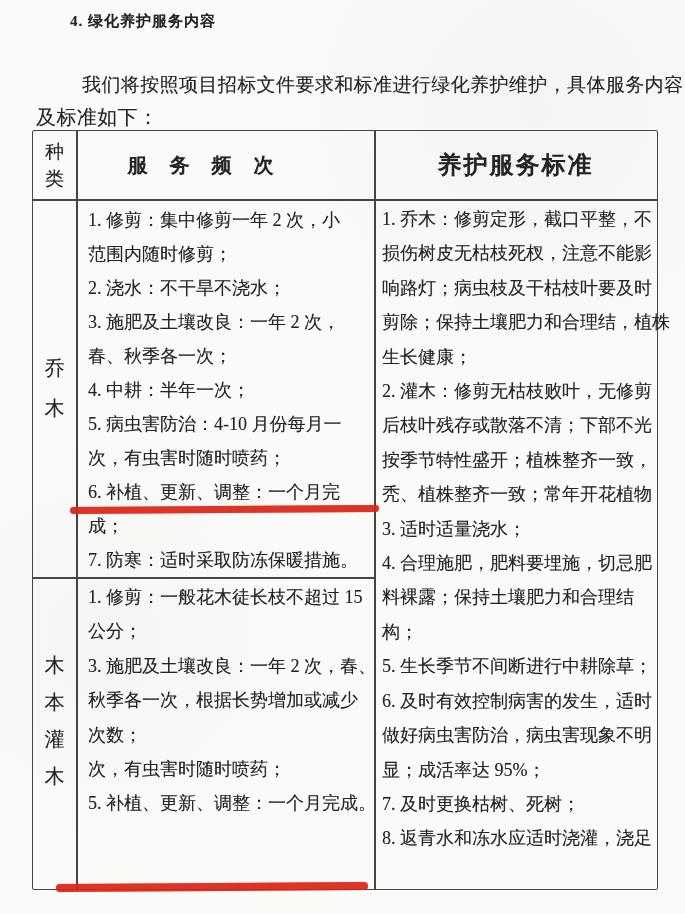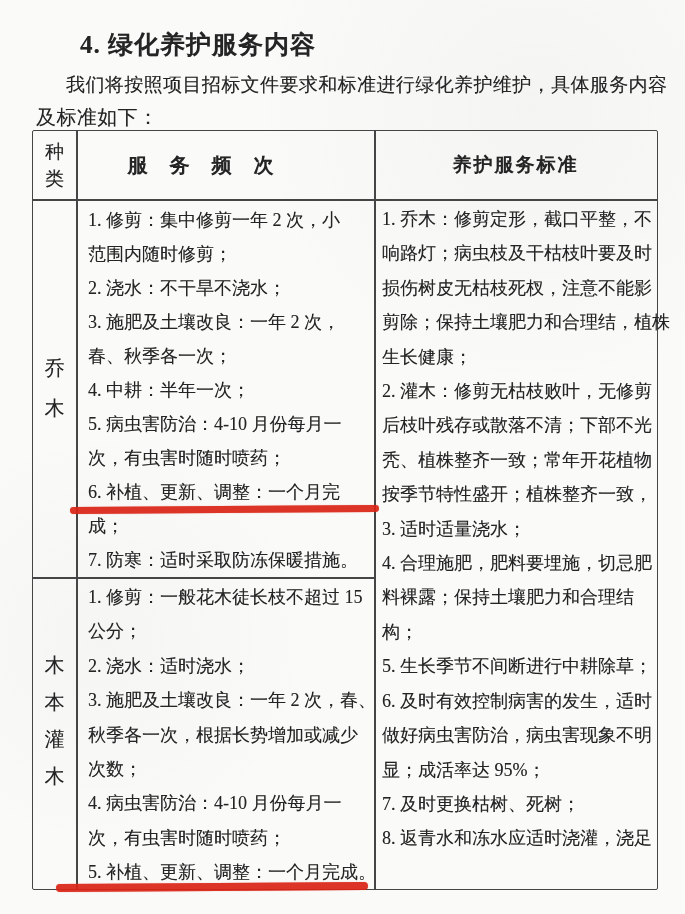--- a/index.html
+++ b/index.html
@@ -19,8 +19,8 @@
   .fuzz{ text-shadow:0.3px 0.3px 0.6px rgba(70,70,70,0.40); }
 
   .doc-title{
-    position:absolute;left:70px;top:28px;
-    font-size:25px;font-weight:bold;letter-spacing:1px;white-space:nowrap;margin-left:10px;
+    position:absolute;left:70px;top:12px;
+    font-size:15px;font-weight:bold;letter-spacing:1px;white-space:nowrap;
   }
   .intro-line1{
     position:absolute;left:66px;top:72px;

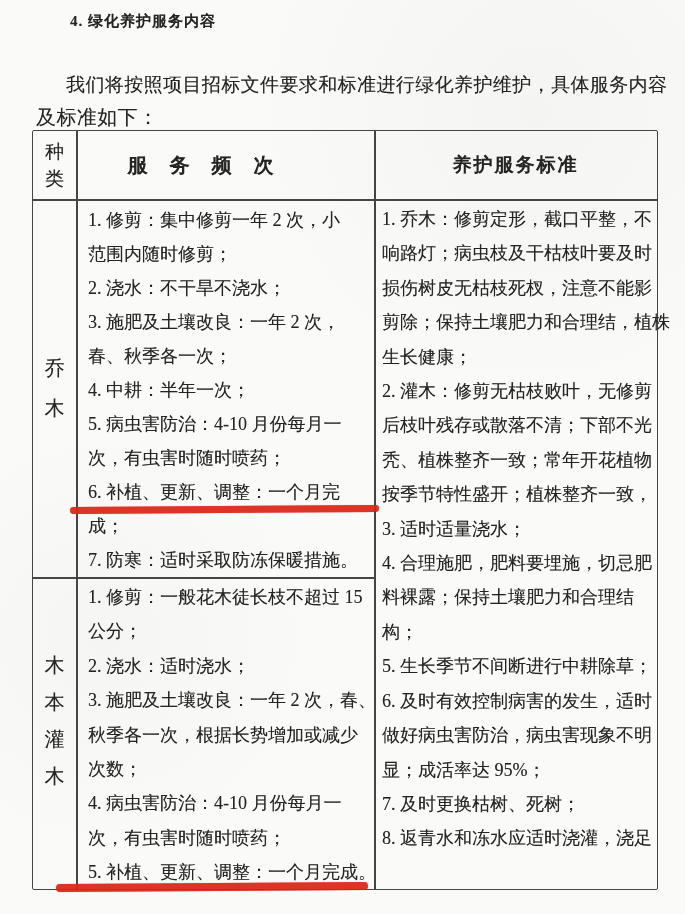--- a/index.html
+++ b/index.html
@@ -23,7 +23,7 @@
     font-size:15px;font-weight:bold;letter-spacing:1px;white-space:nowrap;
   }
   .intro-line1{
-    position:absolute;left:66px;top:72px;
+    position:absolute;left:82px;top:72px;
     font-size:19px;letter-spacing:0.4px;white-space:nowrap;text-align:center;
   }
   .intro-line2{

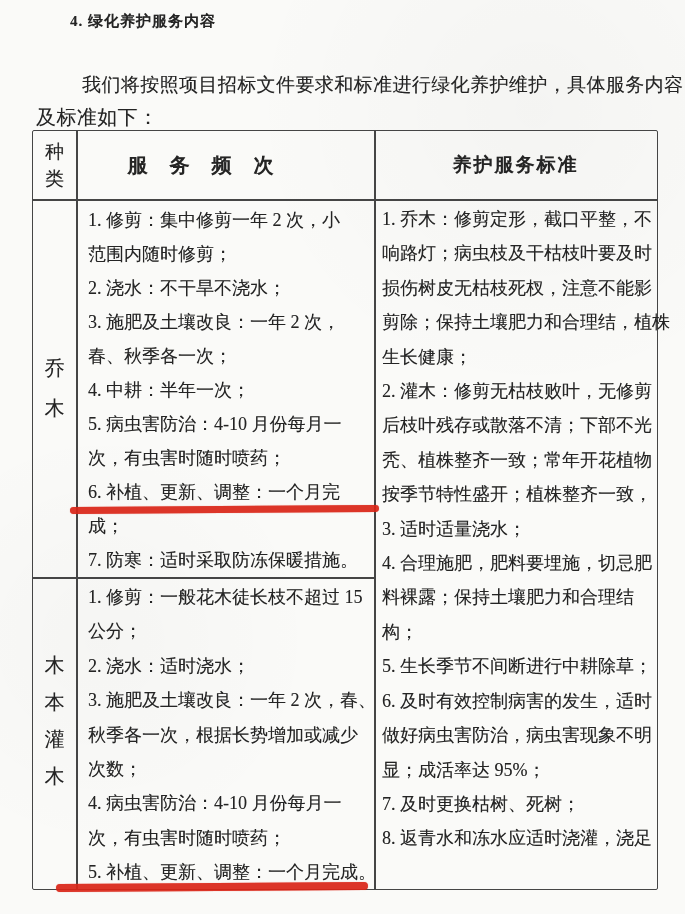--- a/index.html
+++ b/index.html
@@ -50,7 +50,7 @@
   }
   .hcell.cat{left:0;width:43px;flex-direction:column;font-size:19px;line-height:27px;font-weight:normal;}
   .hcell.freq{left:43px;width:250px;font-size:20px;letter-spacing:1px;white-space:nowrap;}
-  .hcell.std{left:341px;width:283px;font-size:19px;letter-spacing:2px;white-space:nowrap;}
+  .hcell.std{left:341px;width:283px;font-size:24px;letter-spacing:2px;white-space:nowrap;}
 
   .cat-cell{
     position:absolute;left:0;width:43px;

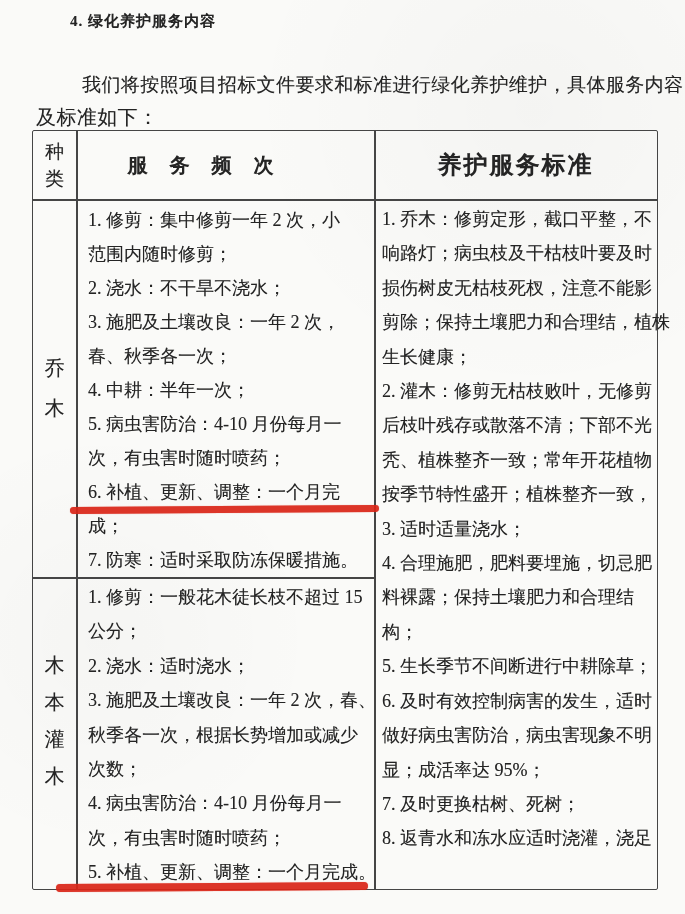--- a/index.html
+++ b/index.html
@@ -145,8 +145,8 @@
     <div class="text-cell c3 fuzz">
 
     <div class="tline">1. 乔木：修剪定形，截口平整，不</div>
+        <div class="tline">损伤树皮无枯枝死杈，注意不能影</div>
         <div class="tline">响路灯；病虫枝及干枯枝叶要及时</div>
-        <div class="tline">损伤树皮无枯枝死杈，注意不能影</div>
         <div class="tline">剪除；保持土壤肥力和合理结，植株</div>
         <div class="tline">生长健康；</div>
         <div class="tline">2. 灌木：修剪无枯枝败叶，无修剪</div>

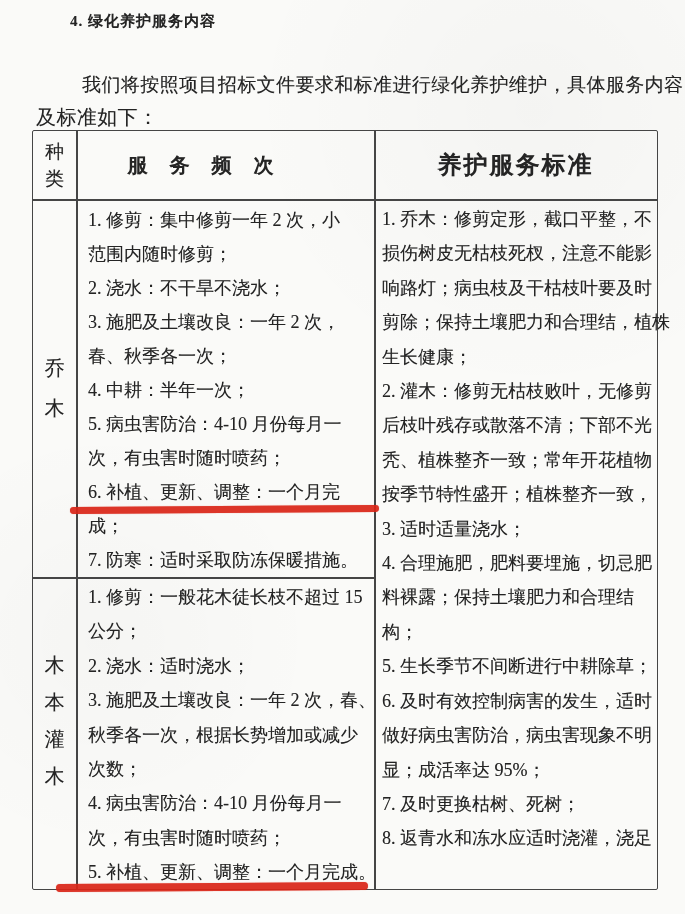--- a/index.html
+++ b/index.html
@@ -151,8 +151,8 @@
         <div class="tline">生长健康；</div>
         <div class="tline">2. 灌木：修剪无枯枝败叶，无修剪</div>
         <div class="tline">后枝叶残存或散落不清；下部不光</div>
+        <div class="tline">按季节特性盛开；植株整齐一致，</div>
         <div class="tline">秃、植株整齐一致；常年开花植物</div>
-        <div class="tline">按季节特性盛开；植株整齐一致，</div>
         <div class="tline">3. 适时适量浇水；</div>
         <div class="tline">4. 合理施肥，肥料要埋施，切忌肥</div>
         <div class="tline">料裸露；保持土壤肥力和合理结</div>

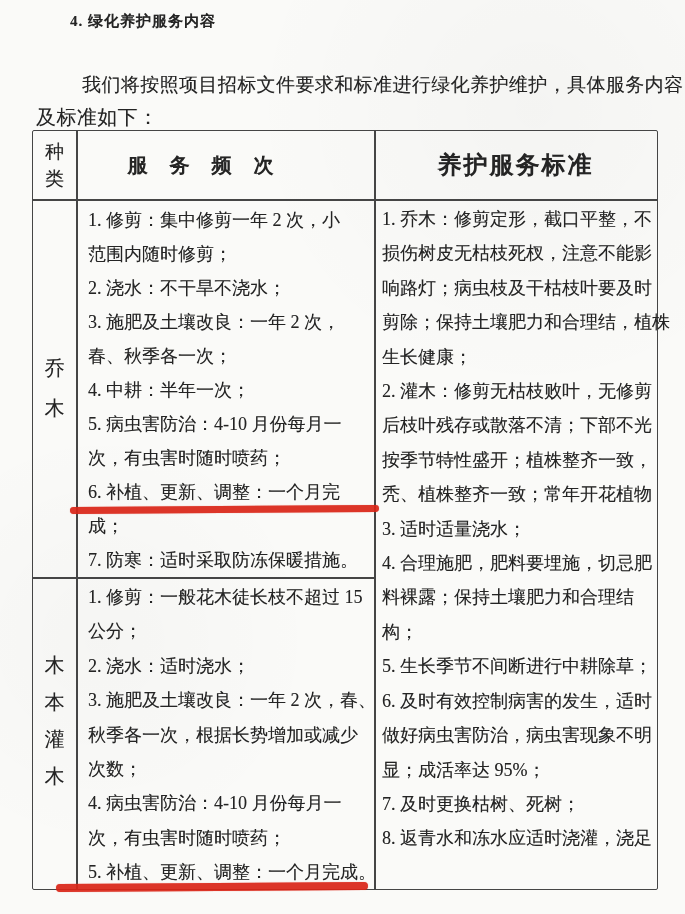--- a/index.html
+++ b/index.html
@@ -133,7 +133,6 @@
 
     <div class="tline">1. 修剪：一般花木徒长枝不超过 15</div>
         <div class="tline">公分；</div>
-        <div class="tline">2. 浇水：适时浇水；</div>
         <div class="tline">3. 施肥及土壤改良：一年 2 次，春、</div>
         <div class="tline">秋季各一次，根据长势增加或减少</div>
         <div class="tline">次数；</div>

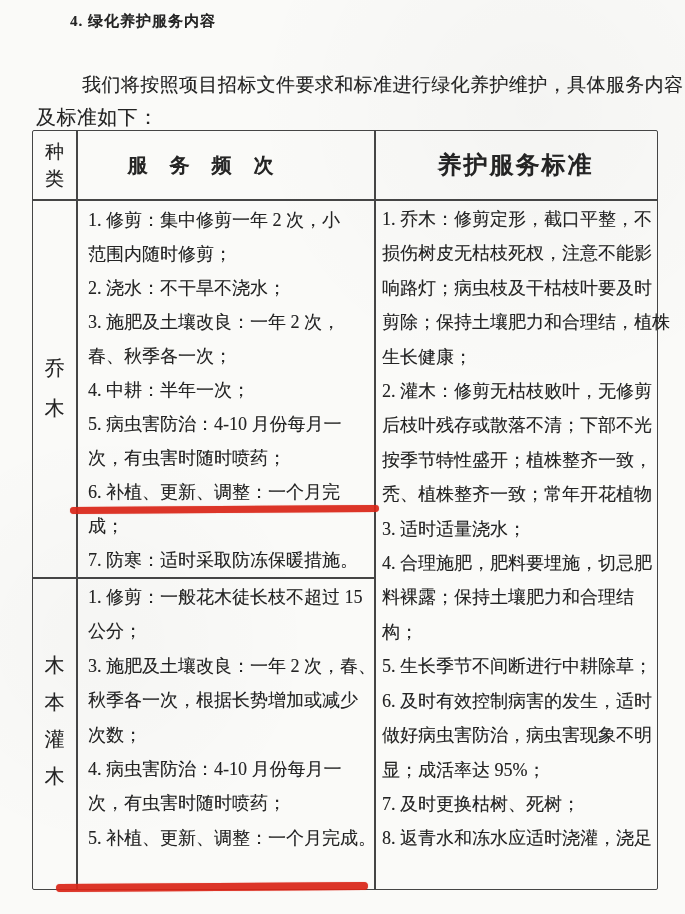--- a/index.html
+++ b/index.html
@@ -136,7 +136,6 @@
         <div class="tline">3. 施肥及土壤改良：一年 2 次，春、</div>
         <div class="tline">秋季各一次，根据长势增加或减少</div>
         <div class="tline">次数；</div>
-        <div class="tline">4. 病虫害防治：4-10 月份每月一</div>
         <div class="tline">次，有虫害时随时喷药；</div>
         <div class="tline">5. 补植、更新、调整：一个月完成。</div>
       </div>

